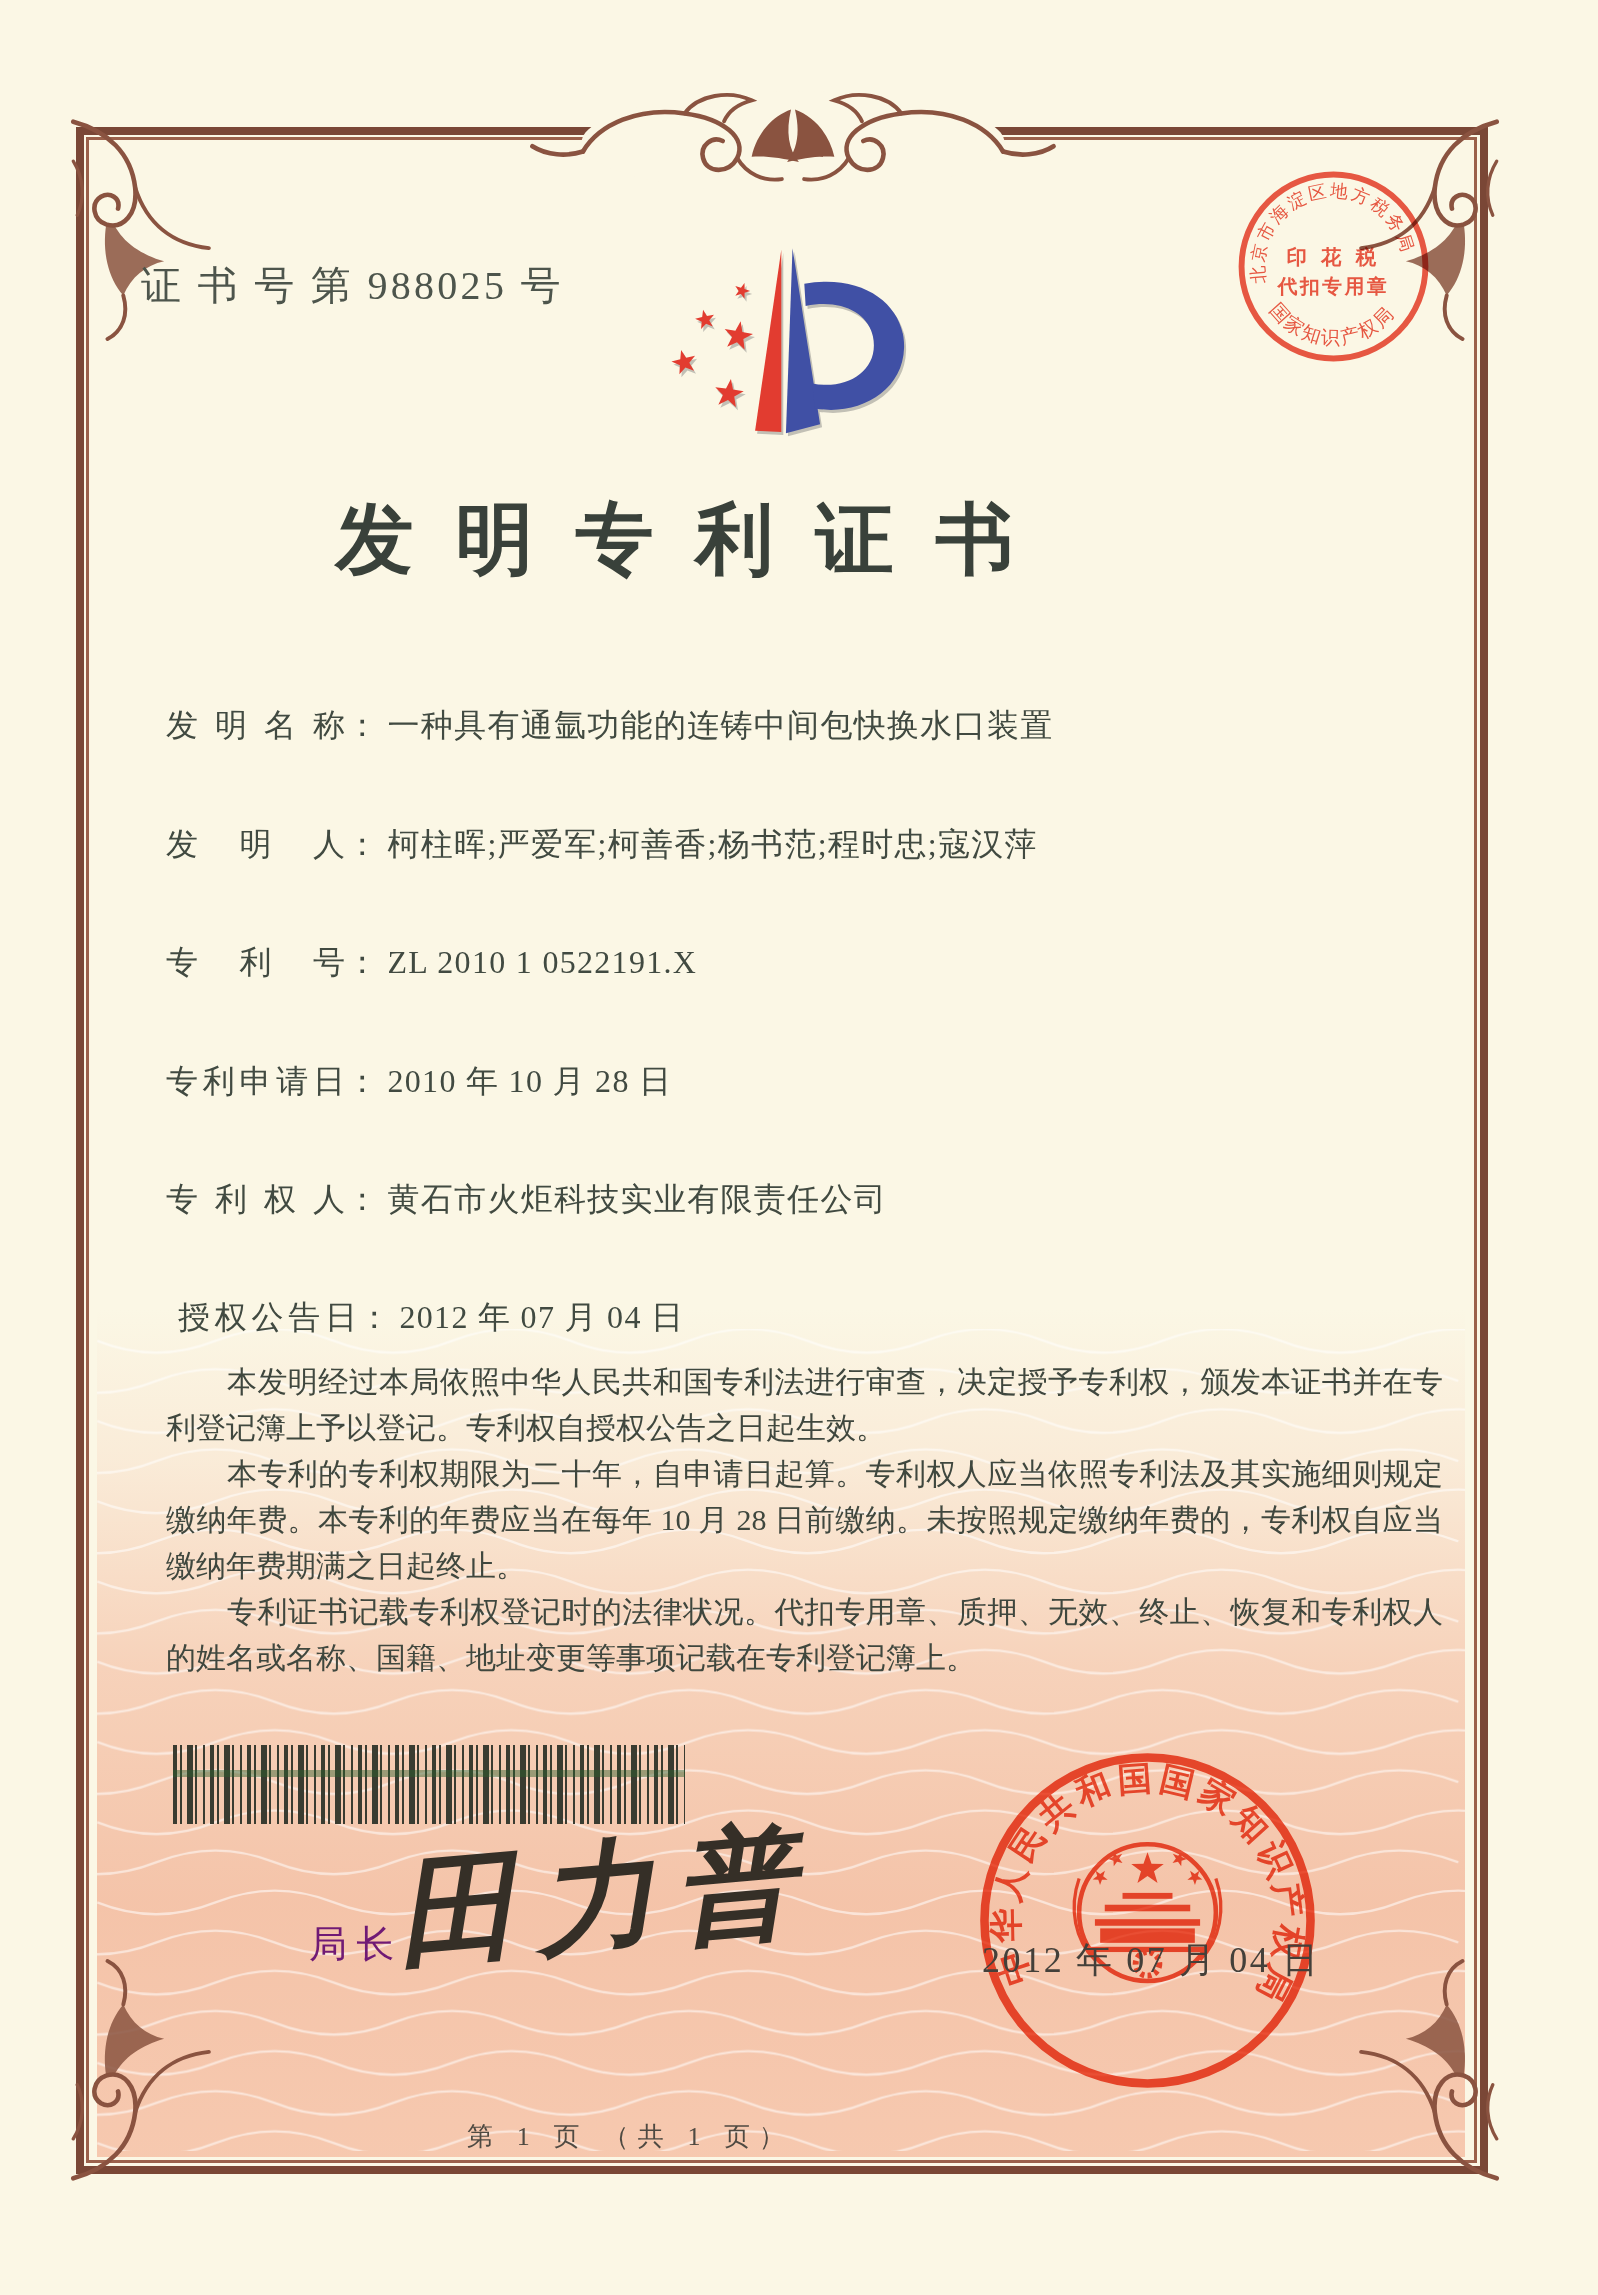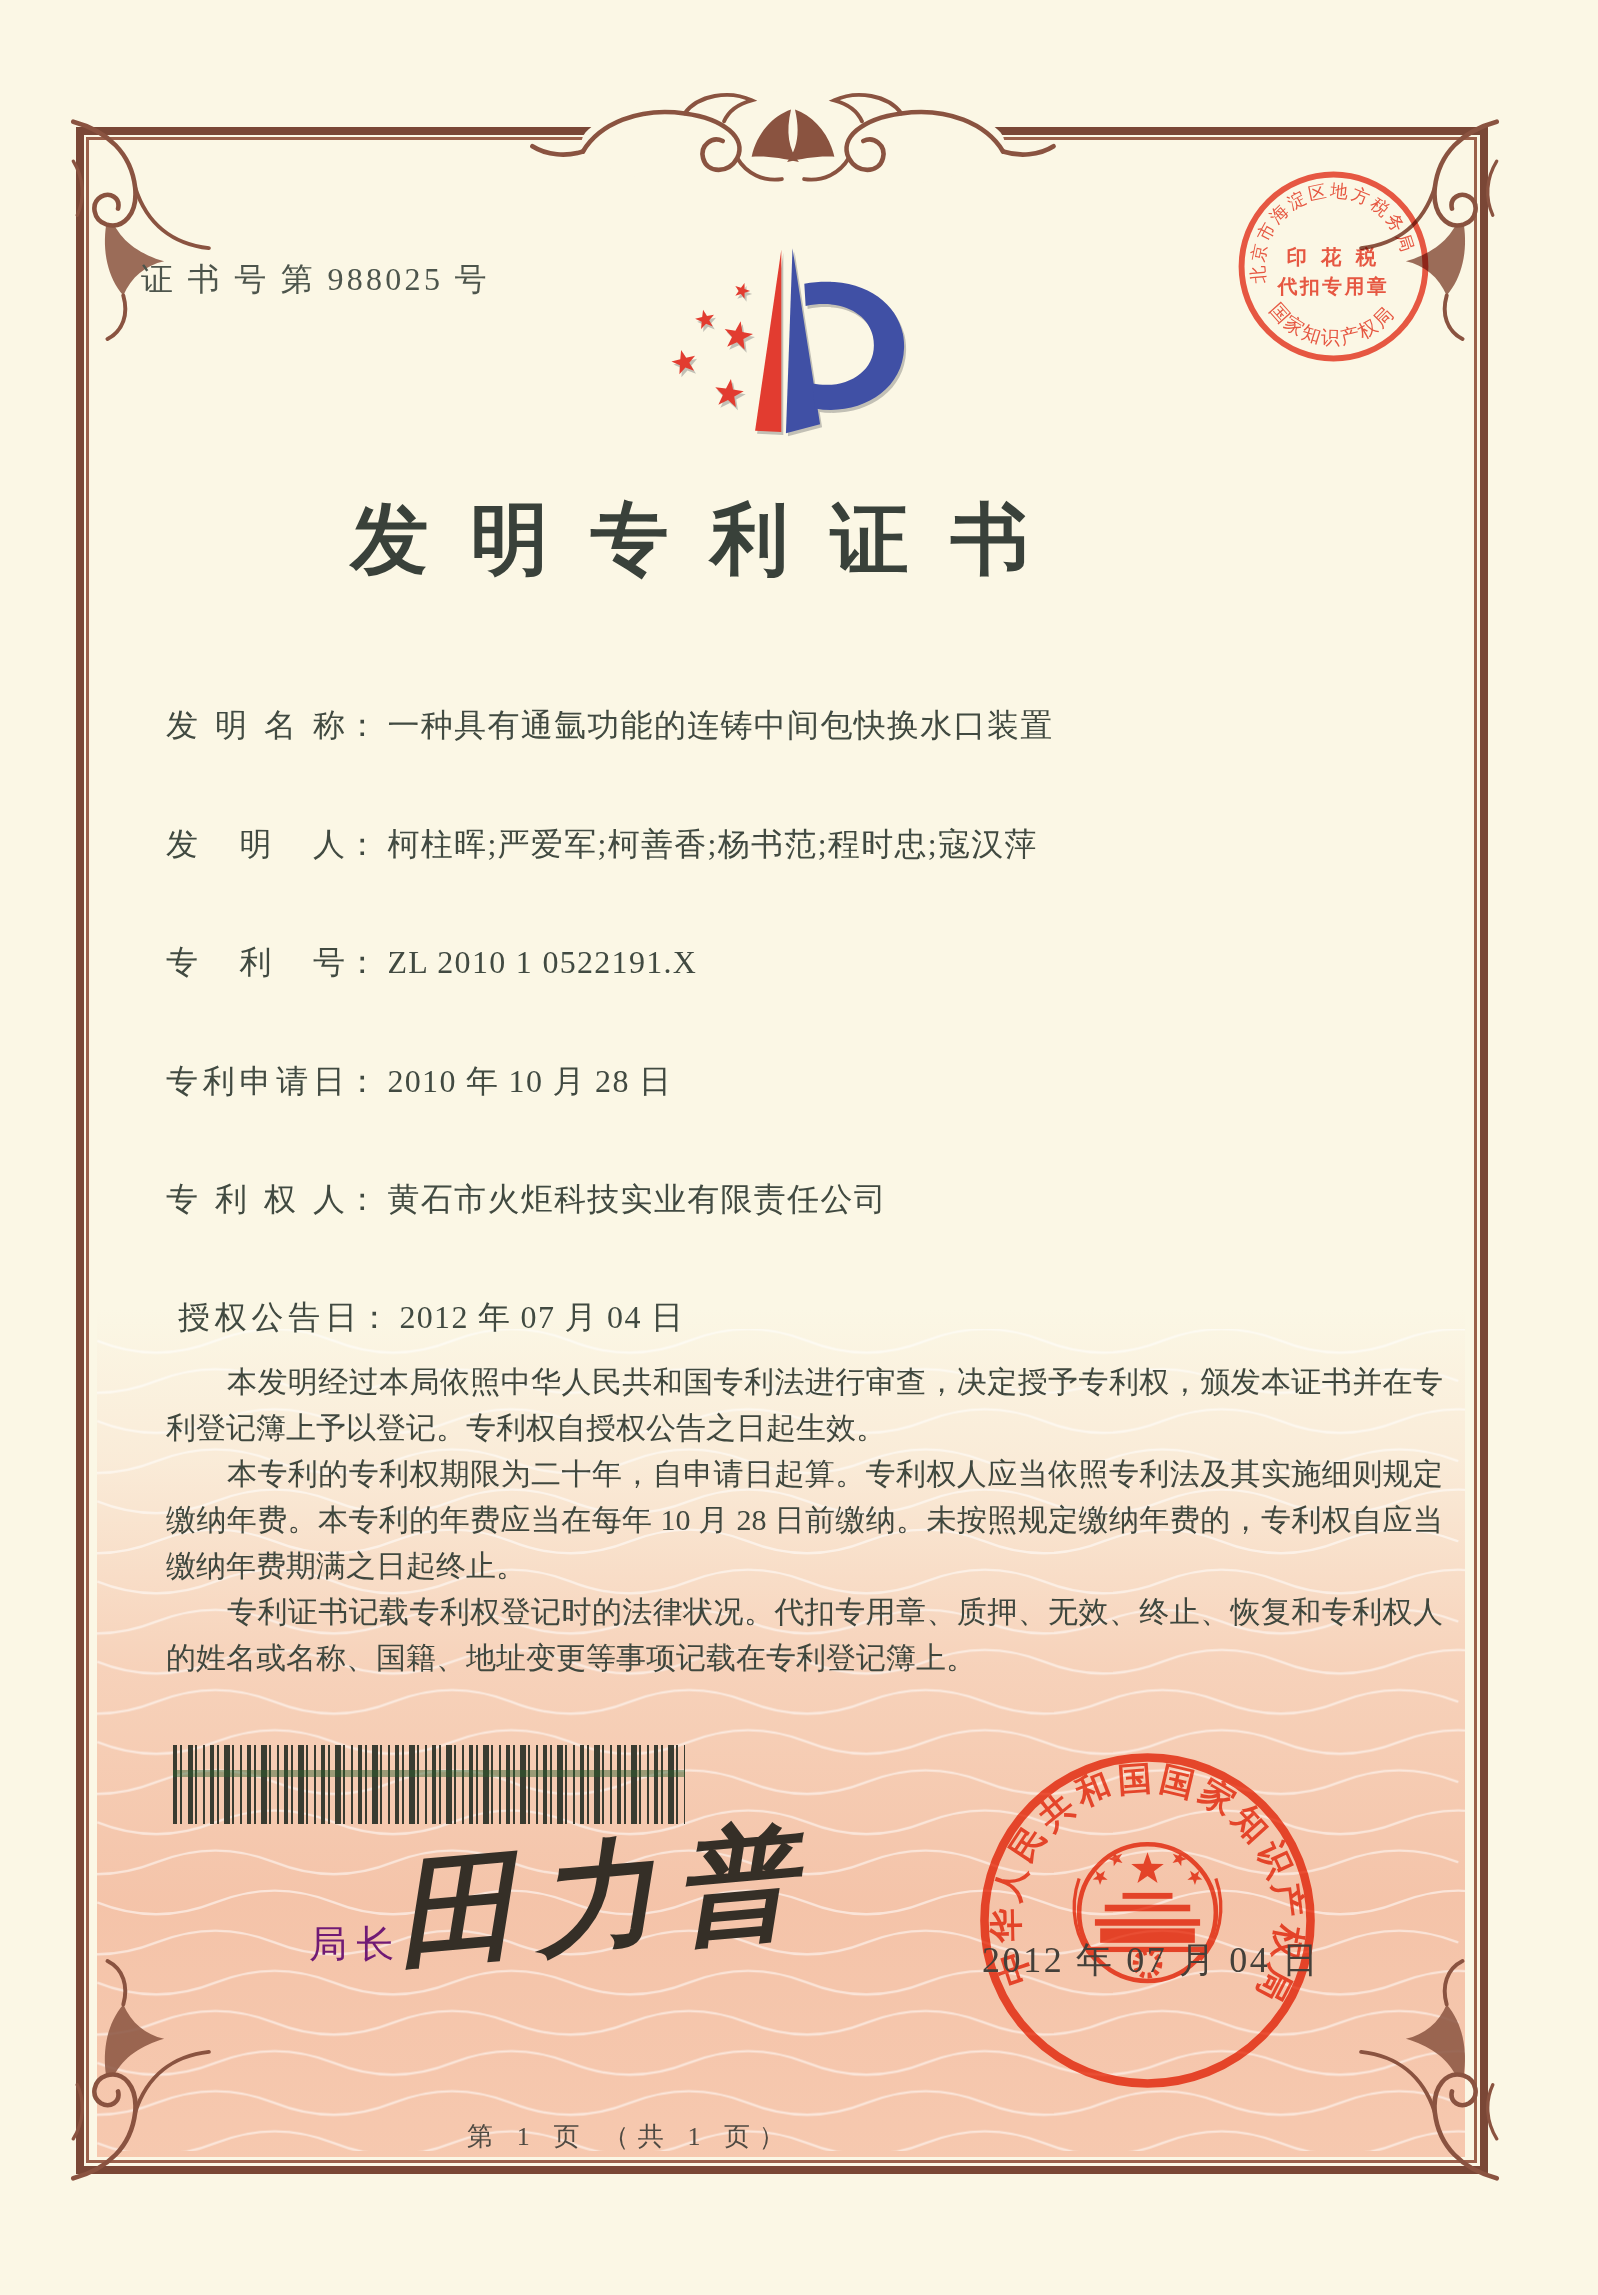--- a/index.html
+++ b/index.html
@@ -38,7 +38,7 @@
   
   .cert-no {
     position:absolute; left:141px; top:258px;
-    font-size:32px; letter-spacing:3.3px; color:#4d554c;
+    font-size:40px; letter-spacing:3.3px; color:#4d554c;
   }
   .title {
     position:absolute; left:75px; top:488px; width:1229px;

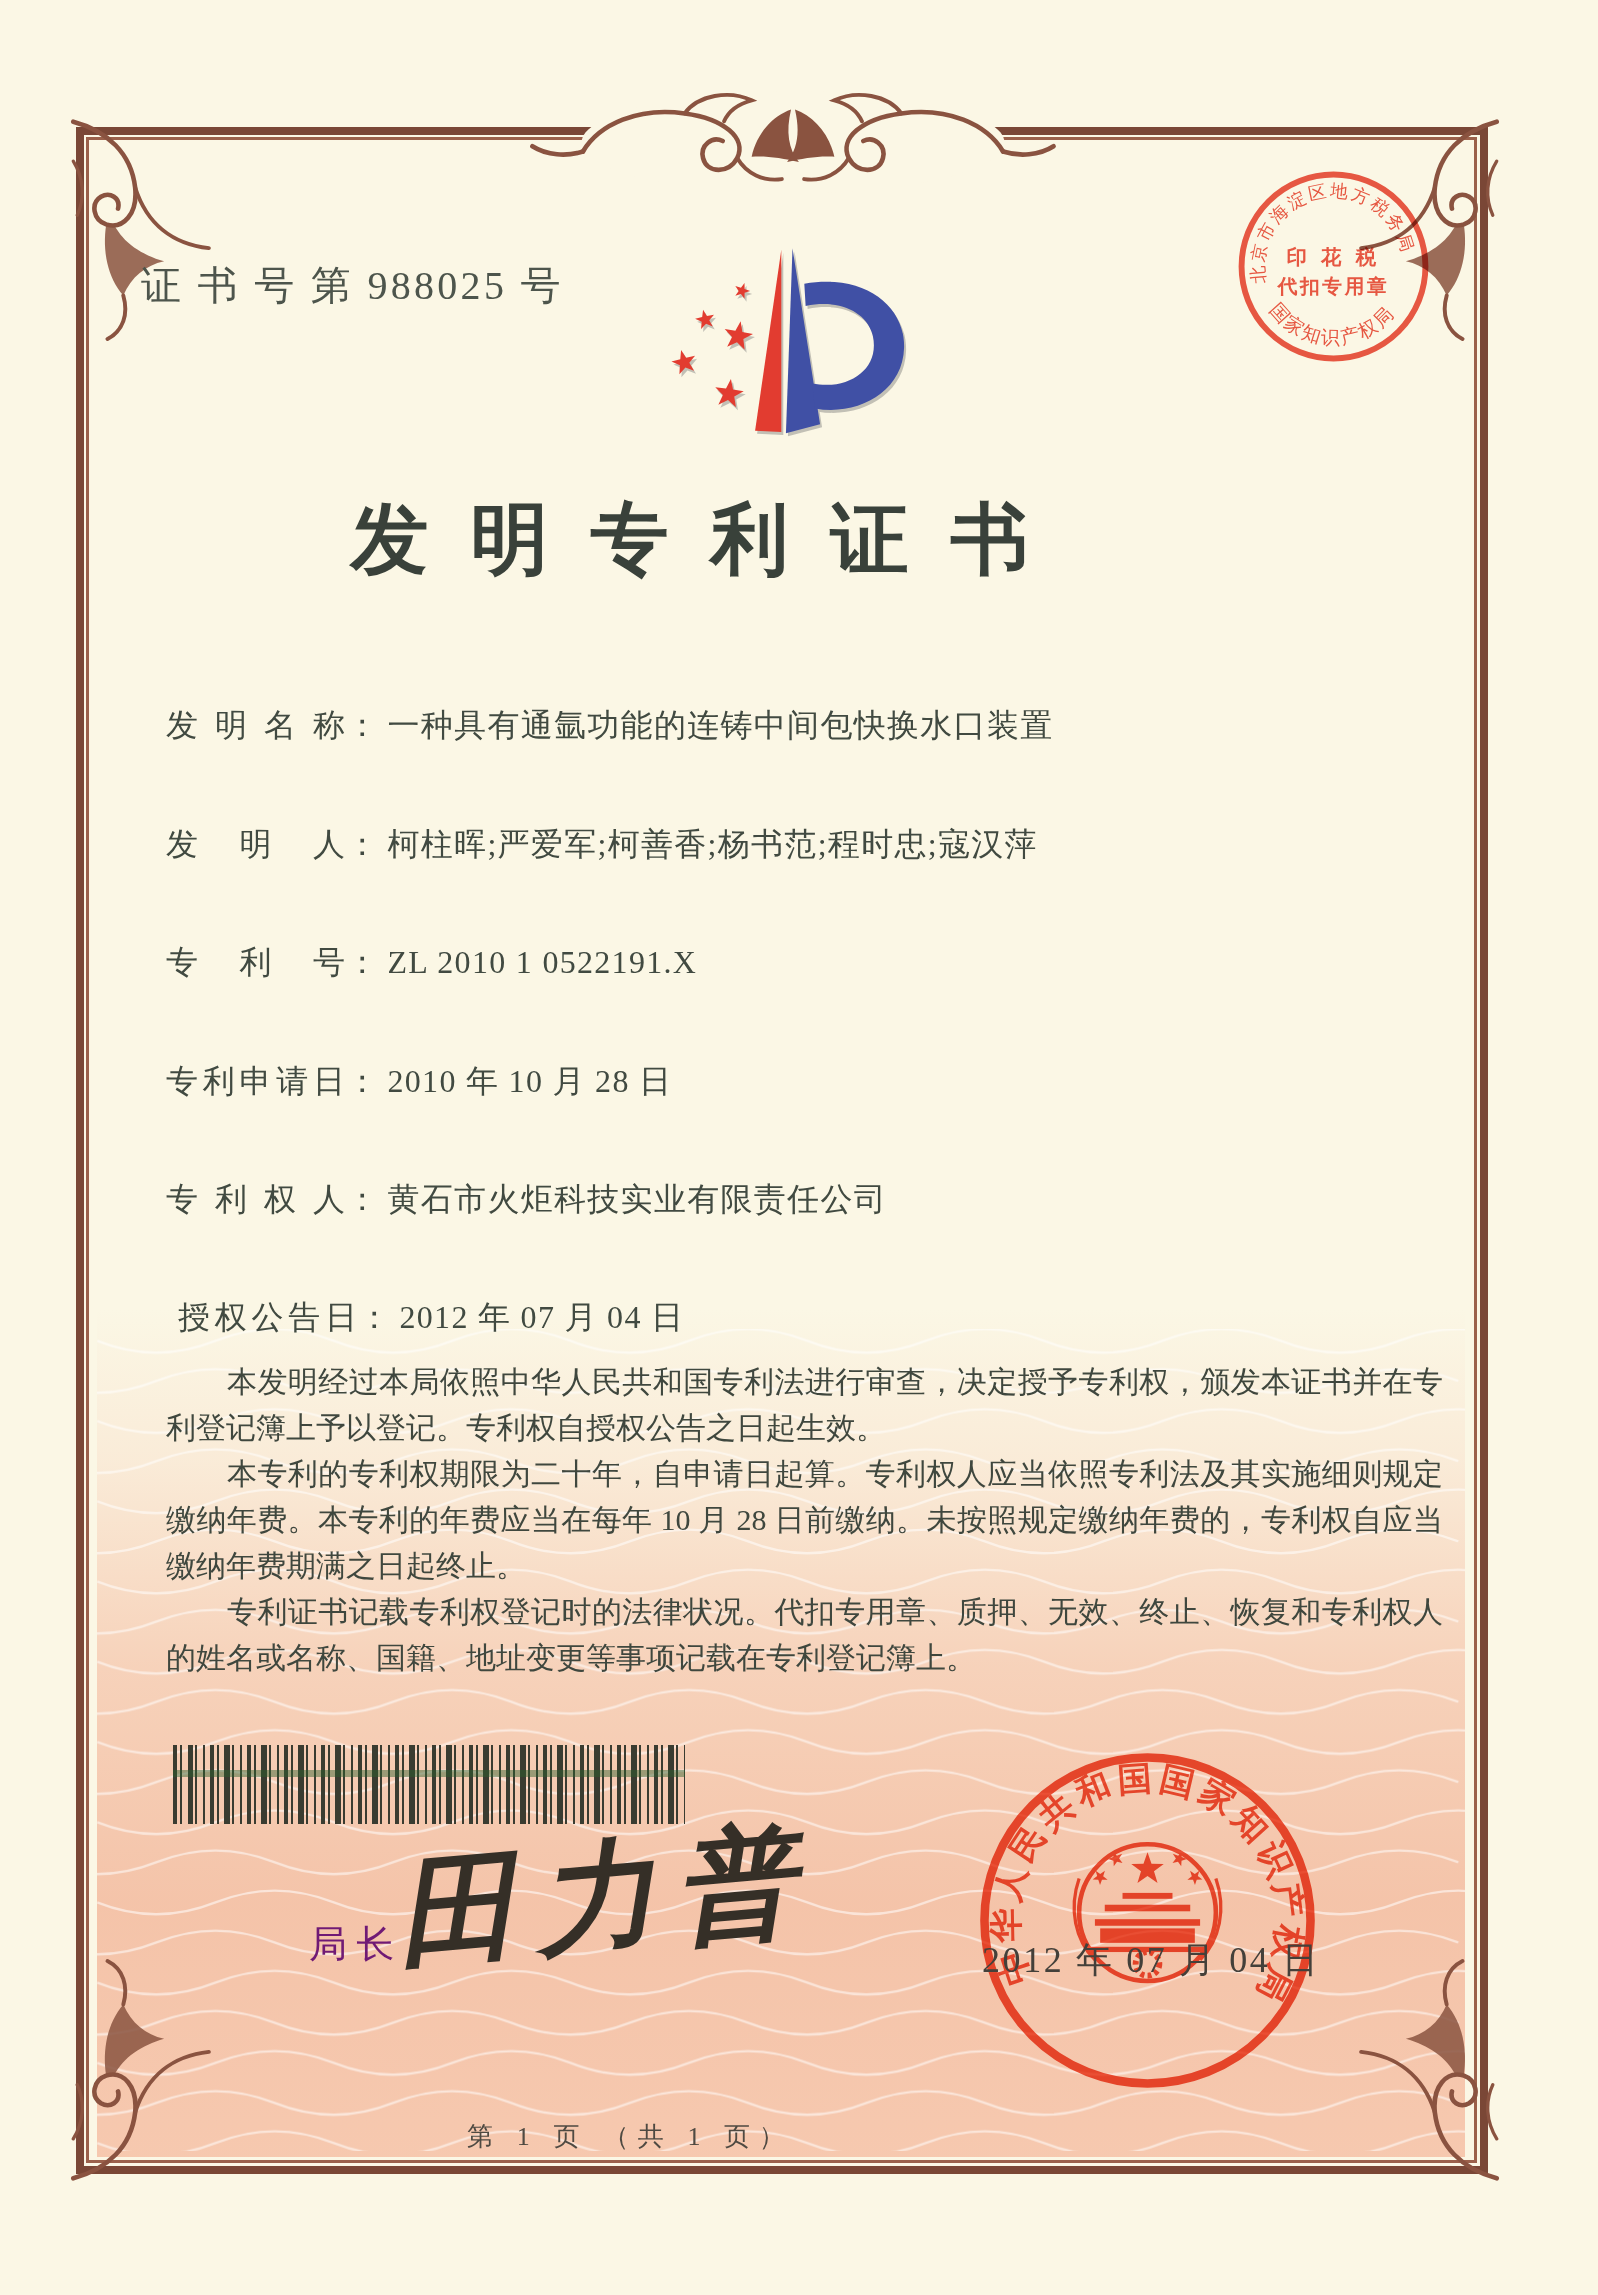--- a/index.html
+++ b/index.html
@@ -41,7 +41,7 @@
     font-size:40px; letter-spacing:3.3px; color:#4d554c;
   }
   .title {
-    position:absolute; left:75px; top:488px; width:1229px;
+    position:absolute; left:60px; top:488px; width:1229px;
     text-align:center; font-size:78px; font-weight:600;
     letter-spacing:42px; text-indent:42px; color:#39413a;
   }

